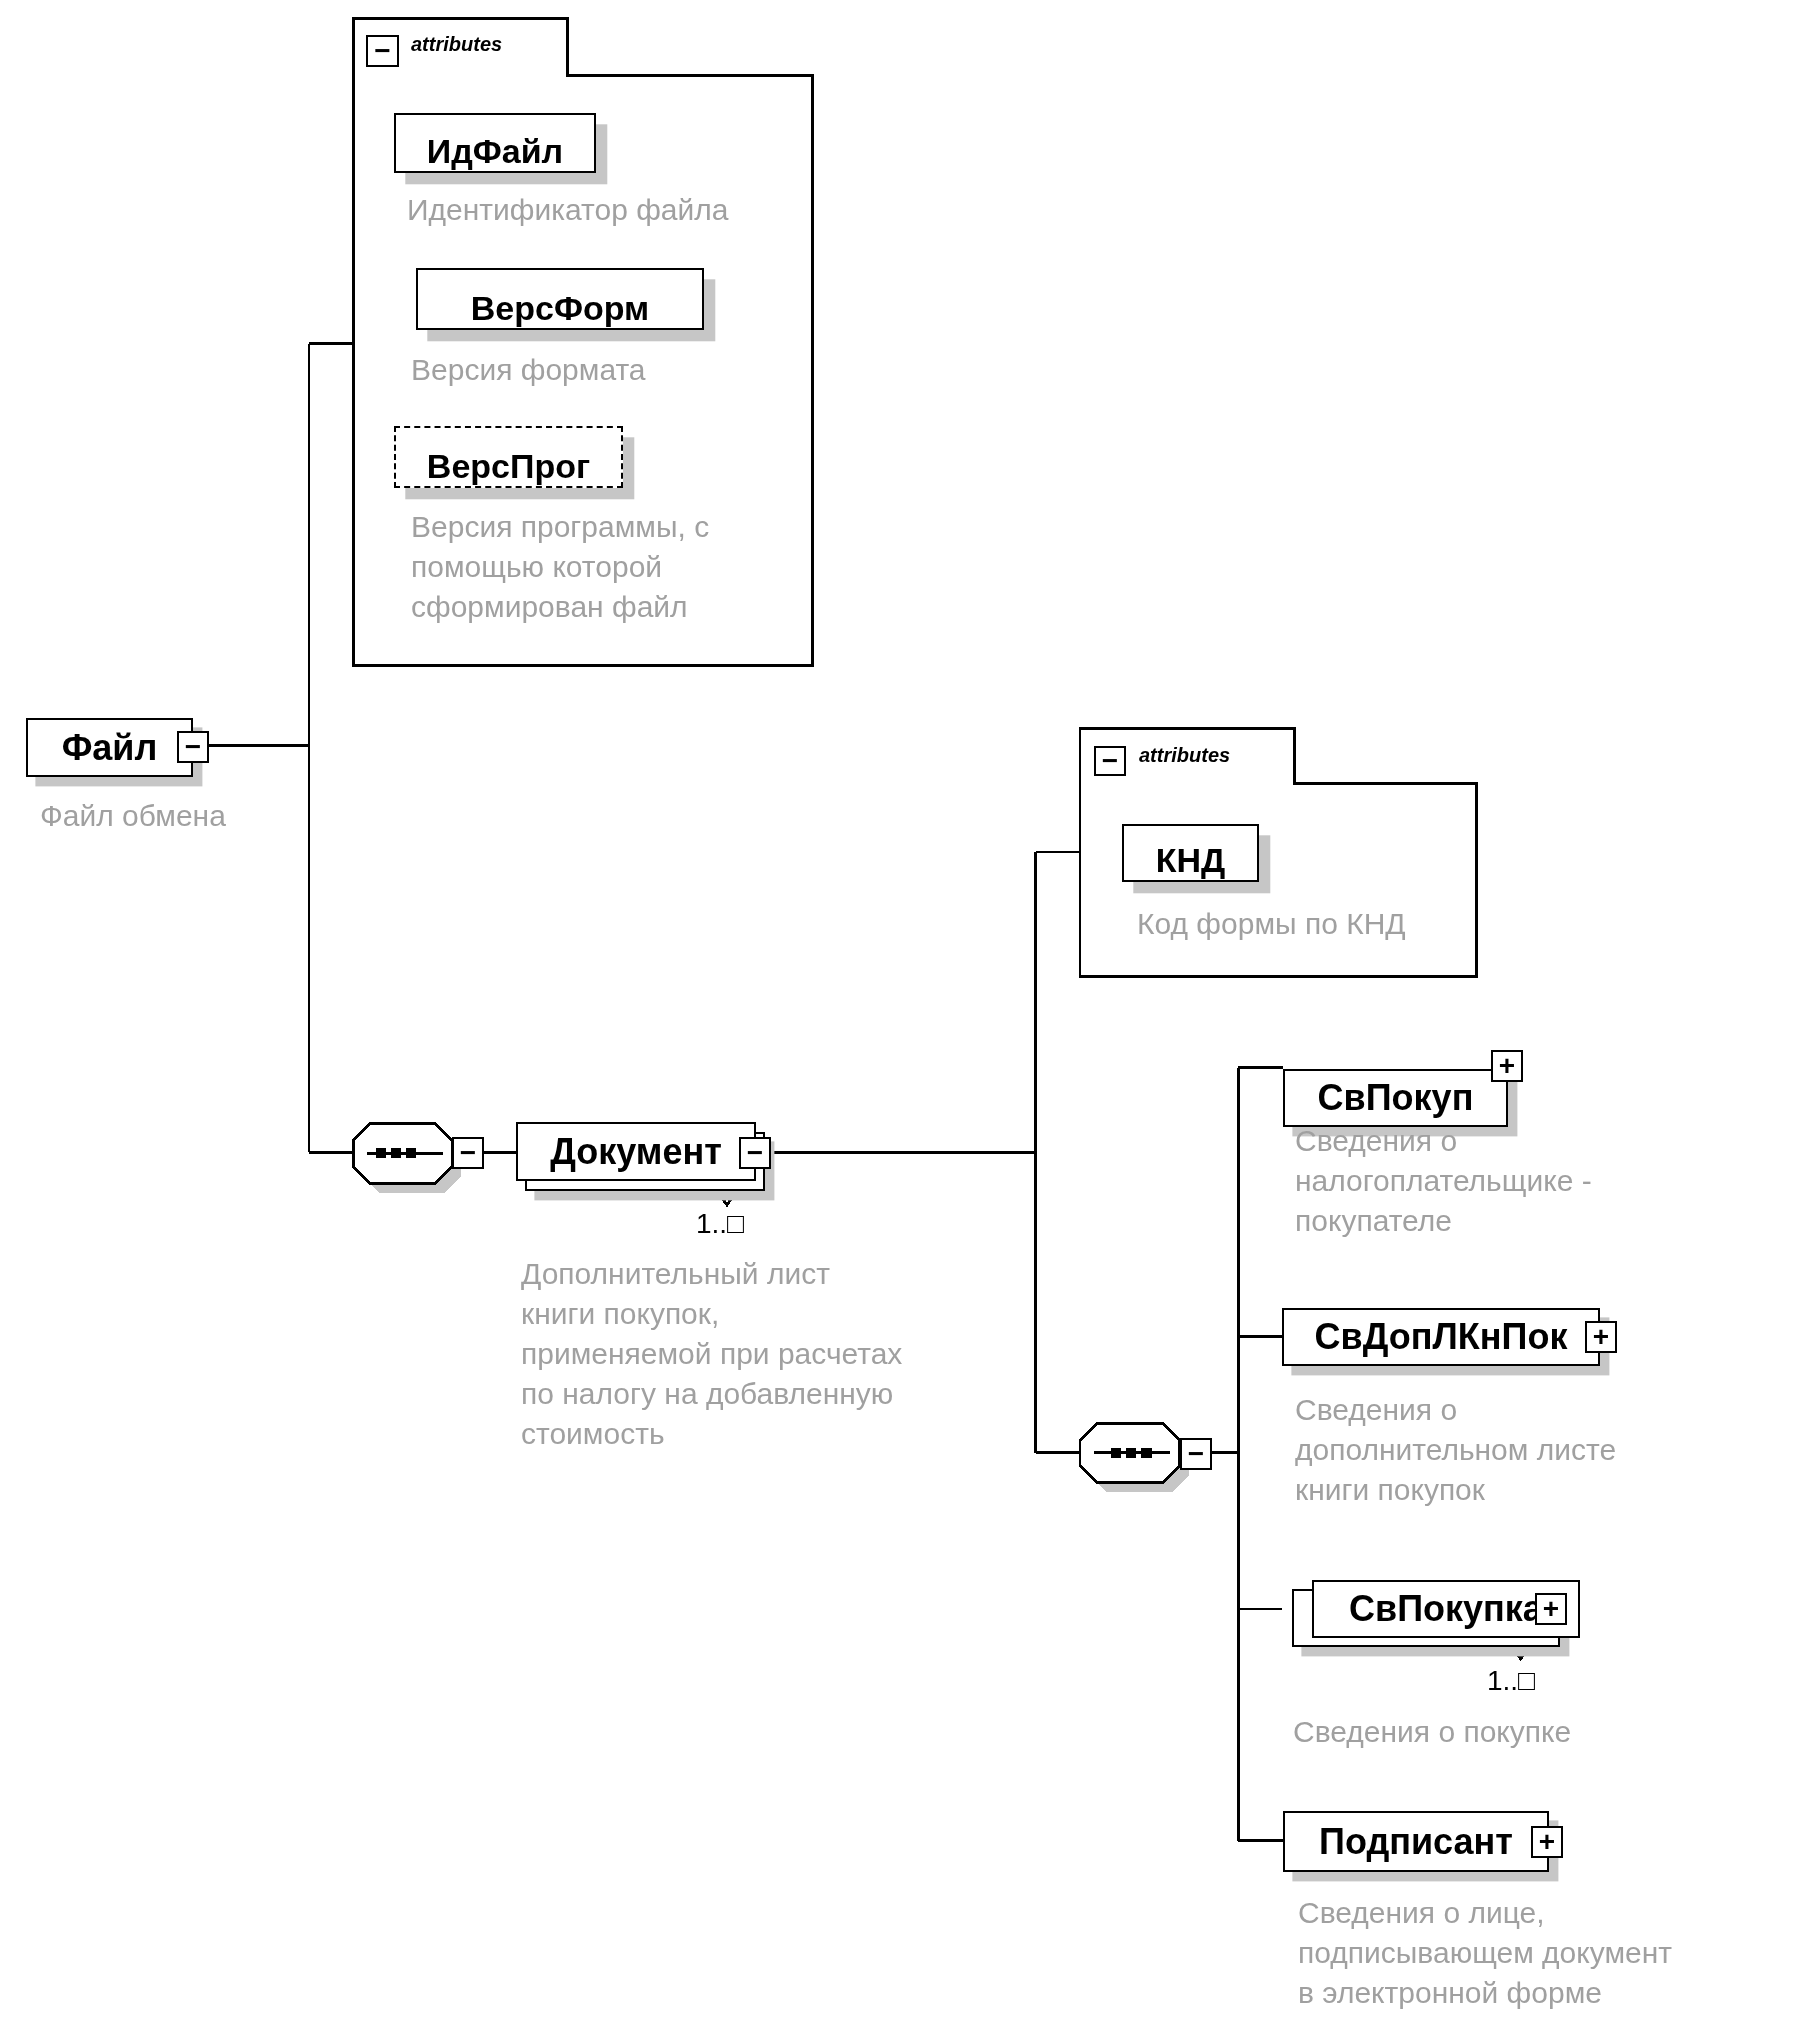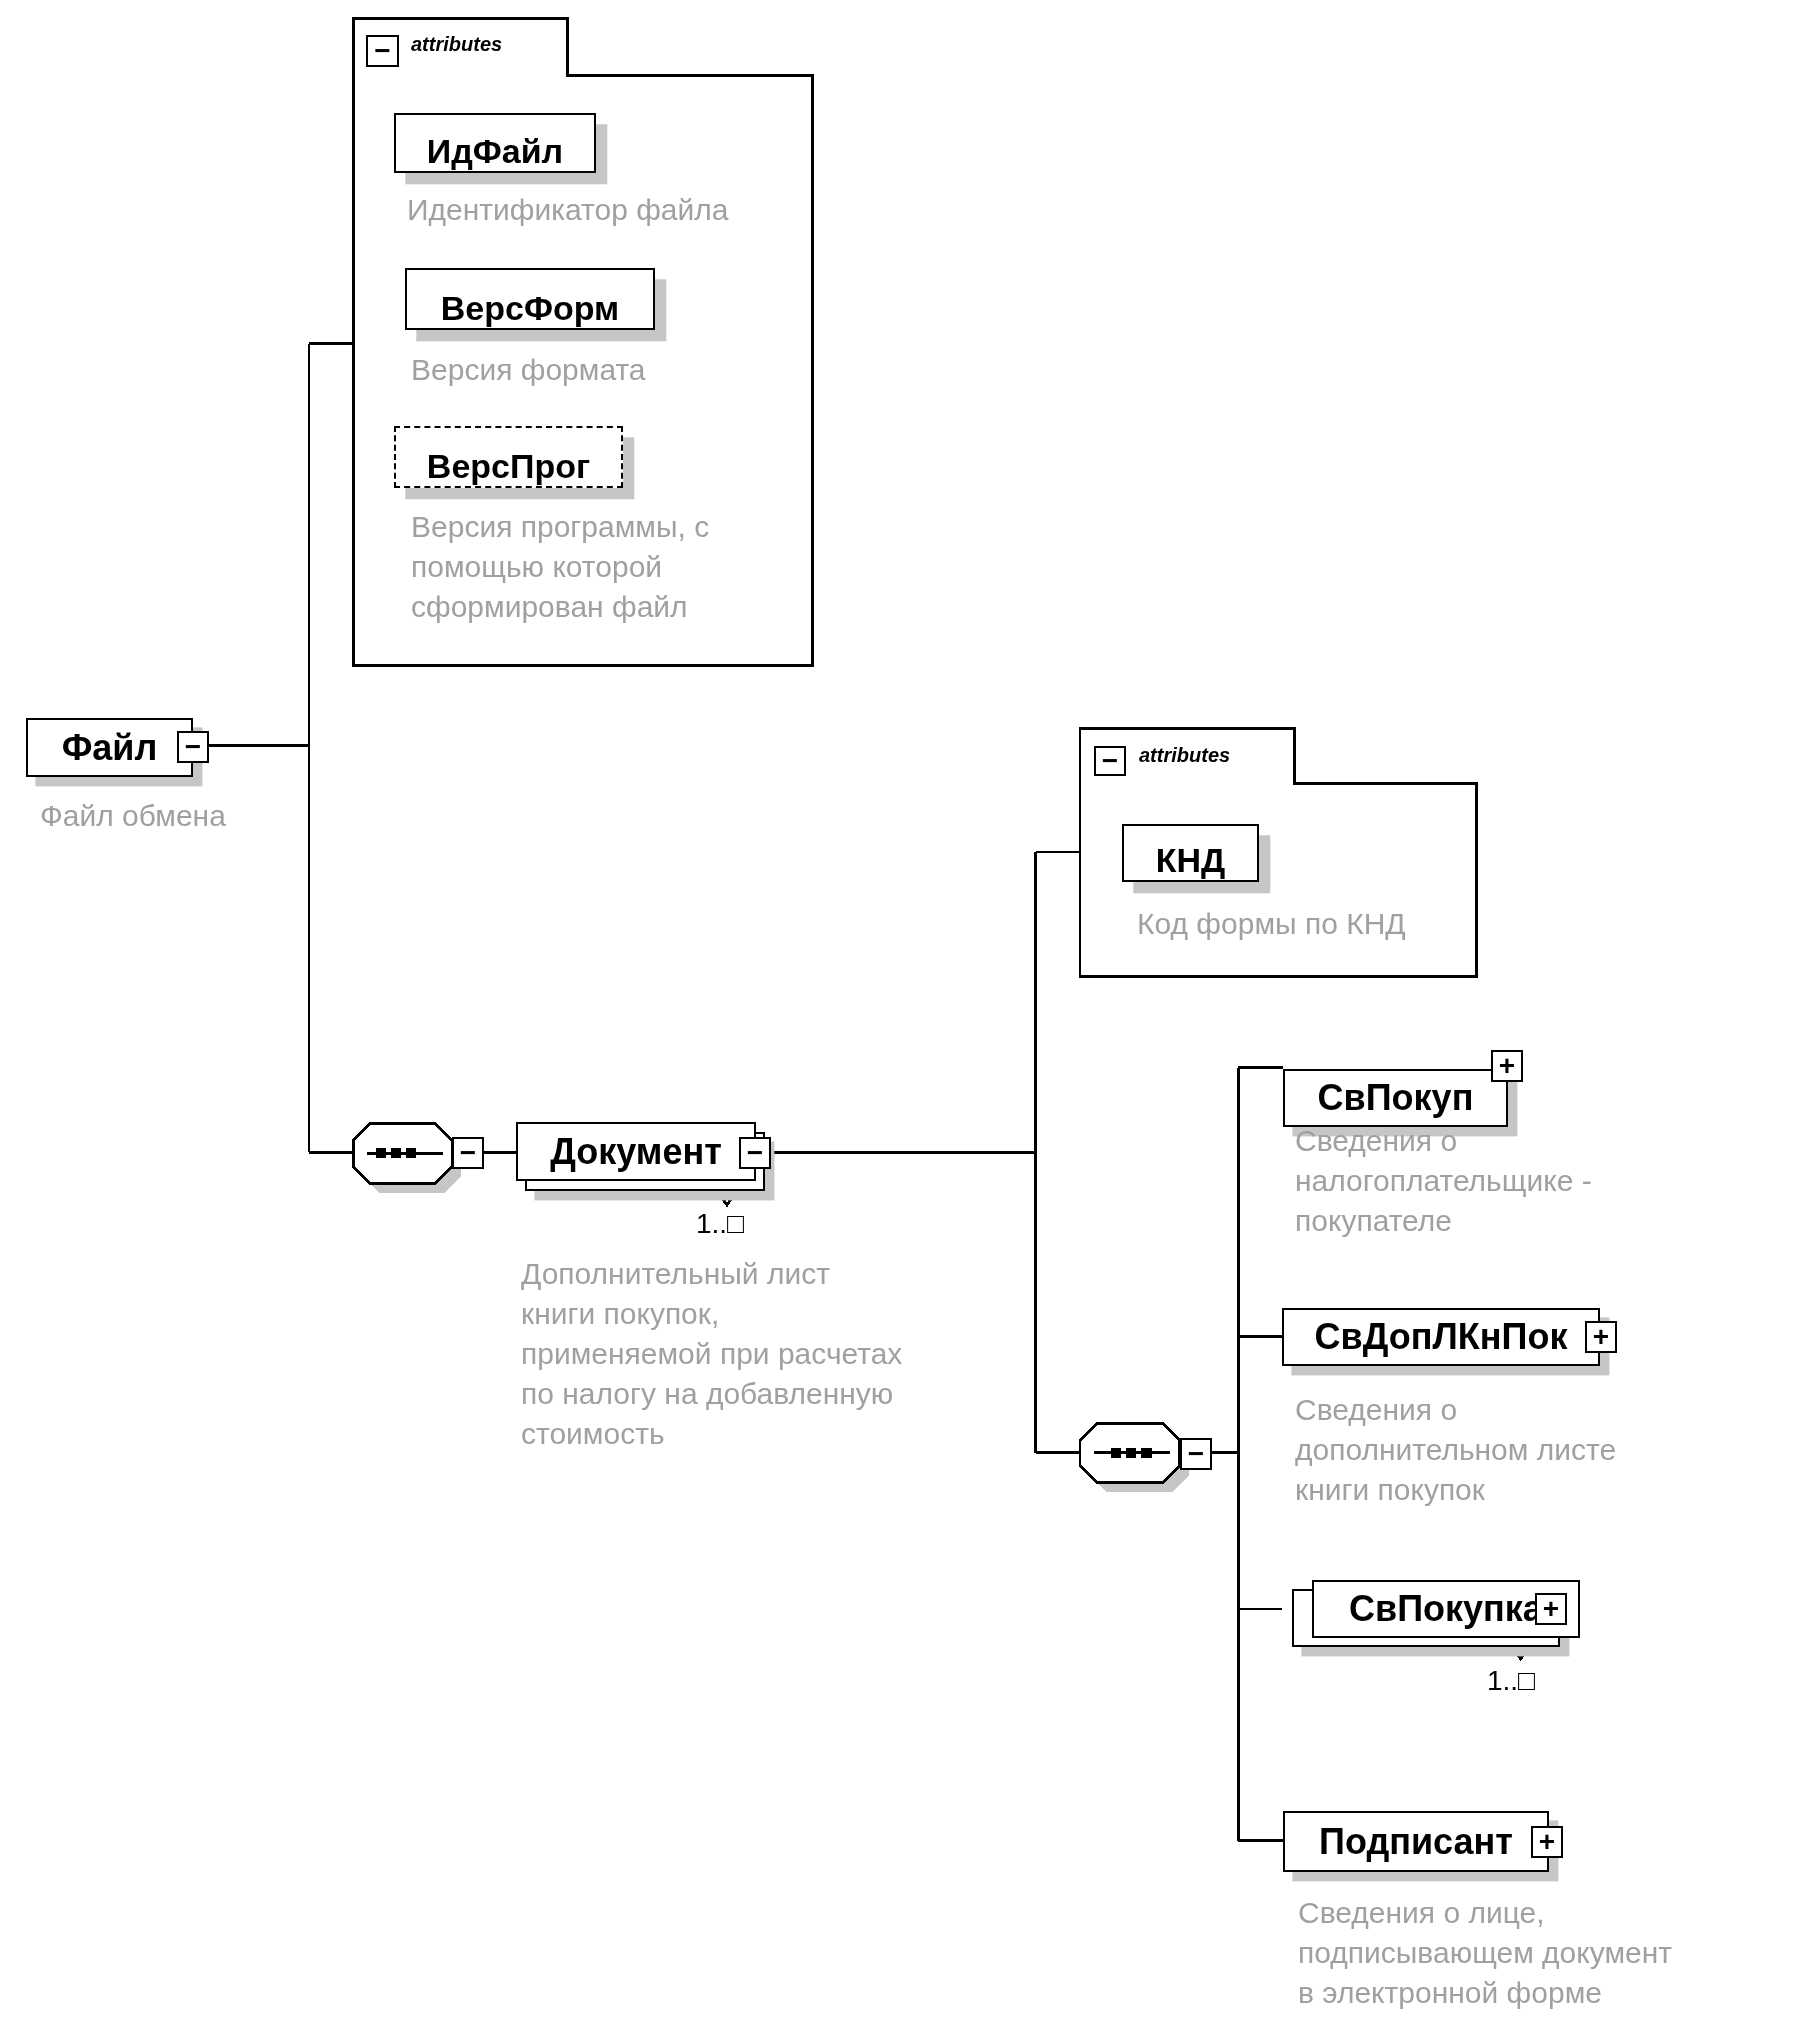--- a/index.html
+++ b/index.html
@@ -114,7 +114,7 @@
   </div>
   <div class="annotation" style="left:407px;top:190px;width:405px;">Идентификатор файла</div>
 
-  <div class="attr" style="left:405px;top:268px;width:250px;height:62px;">
+  <div class="attr" style="left:416px;top:268px;width:288px;height:62px;">
     <span>ВерсФорм</span>
   </div>
   <div class="annotation" style="left:411px;top:350px;width:405px;">Версия формата</div>

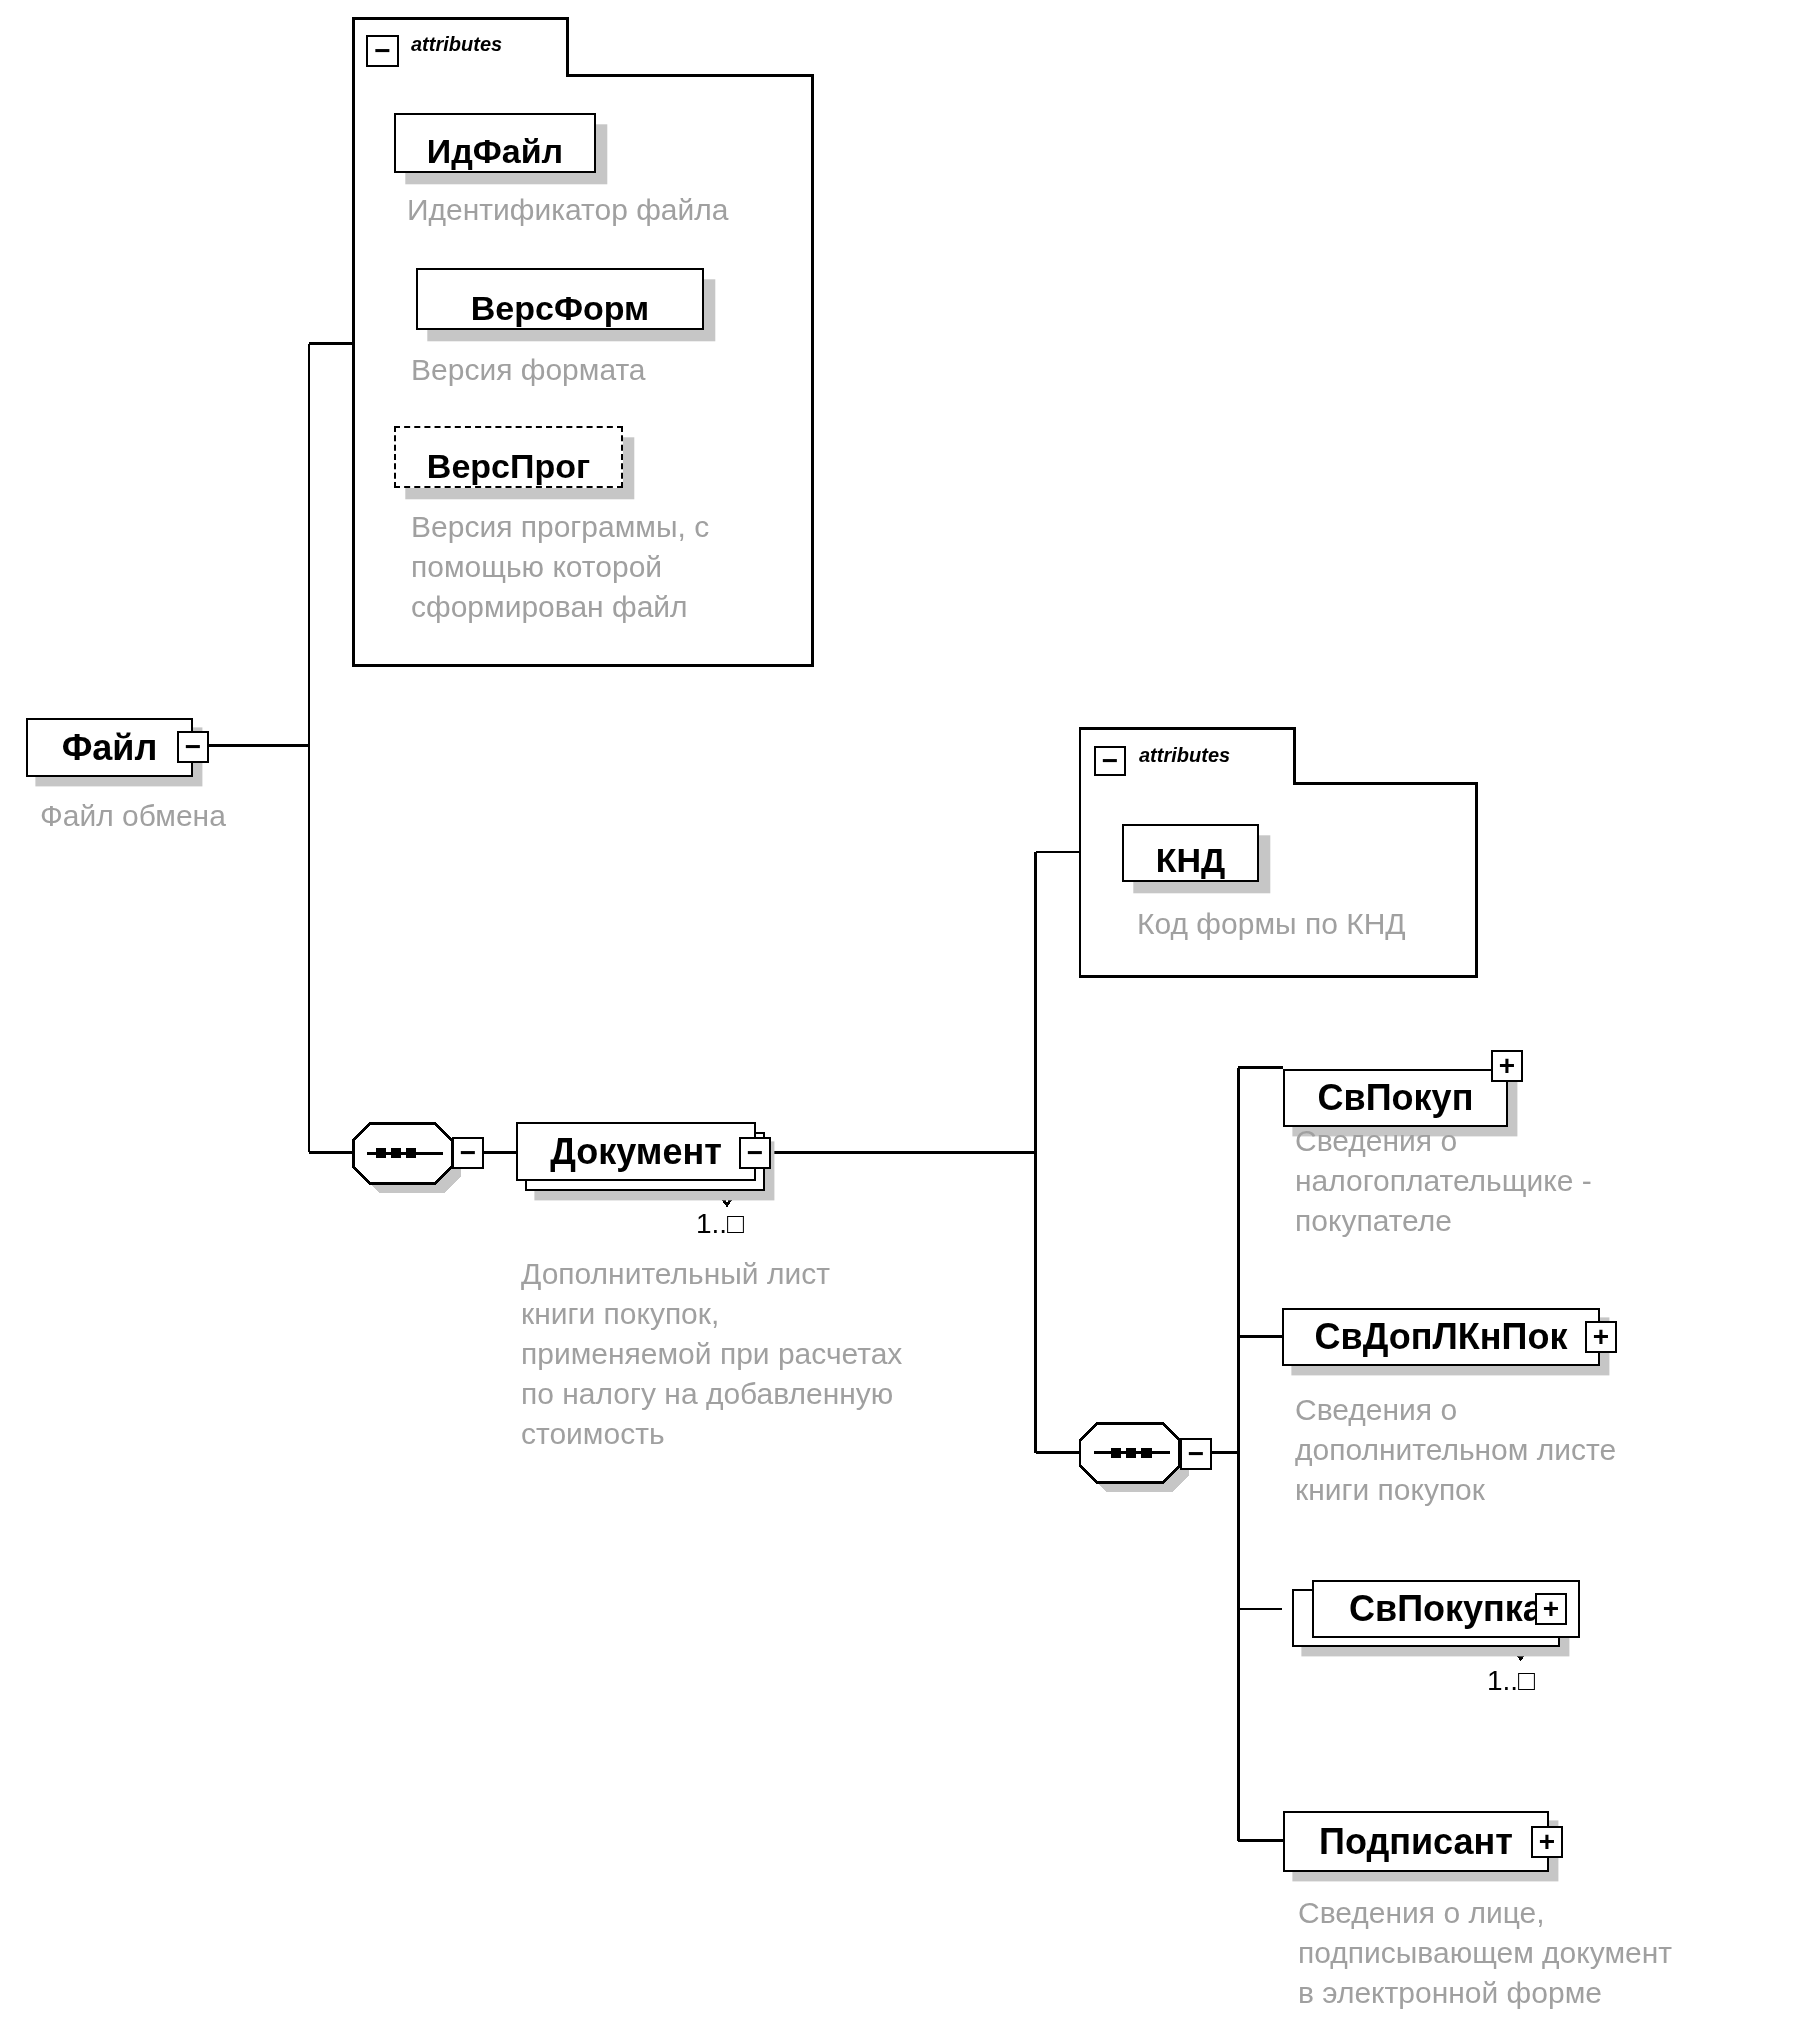--- a/index.html
+++ b/index.html
@@ -172,6 +172,7 @@
   </div>
   <div class="expander" style="left:1535px;top:1593px;">+</div>
   <div class="occurrence" style="left:1394px;top:1665px;width:141px;">1..□</div>
+  <div class="annotation" style="left:1293px;top:1712px;width:424px;">Сведения о покупке</div>
 
   <div class="node shadowed" style="left:1283px;top:1811px;width:266px;height:61px;">
     <span>Подписант</span>

